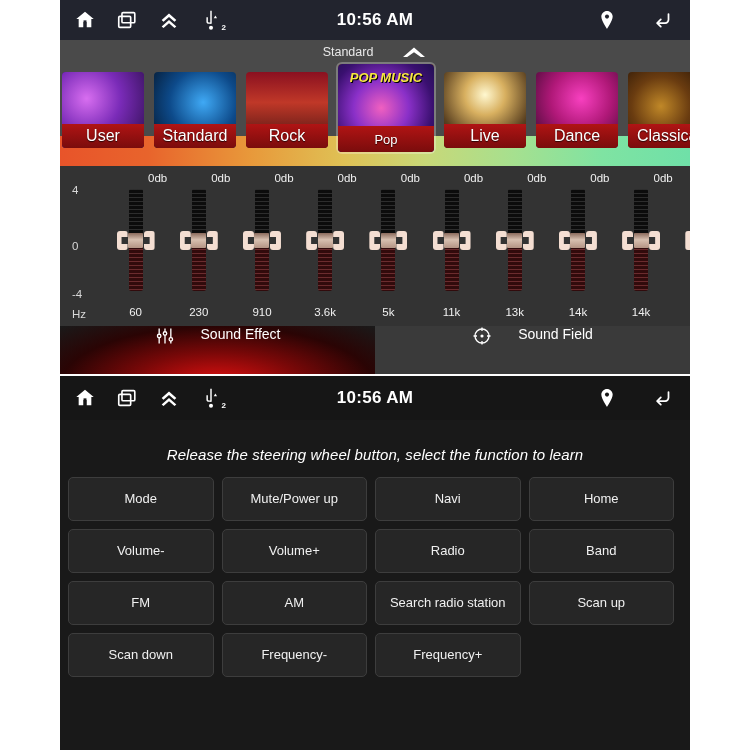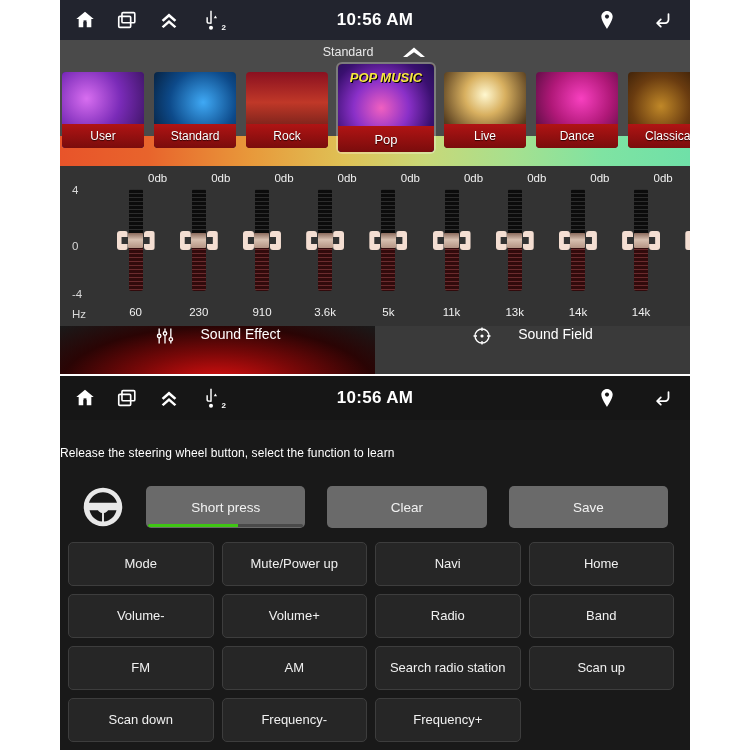--- a/index.html
+++ b/index.html
@@ -60,7 +60,7 @@
   .tile-label {
     position: absolute; left: 0; right: 0; bottom: 0; height: 24px;
     background: linear-gradient(to bottom, #b01414, #7a0c0c);
-    color: #fff; font-size: 12px;
+    color: #fff; font-size: 16px;
     display: flex; align-items: center; justify-content: center;
     text-shadow: 0 1px 1px rgba(0,0,0,.7);
   }

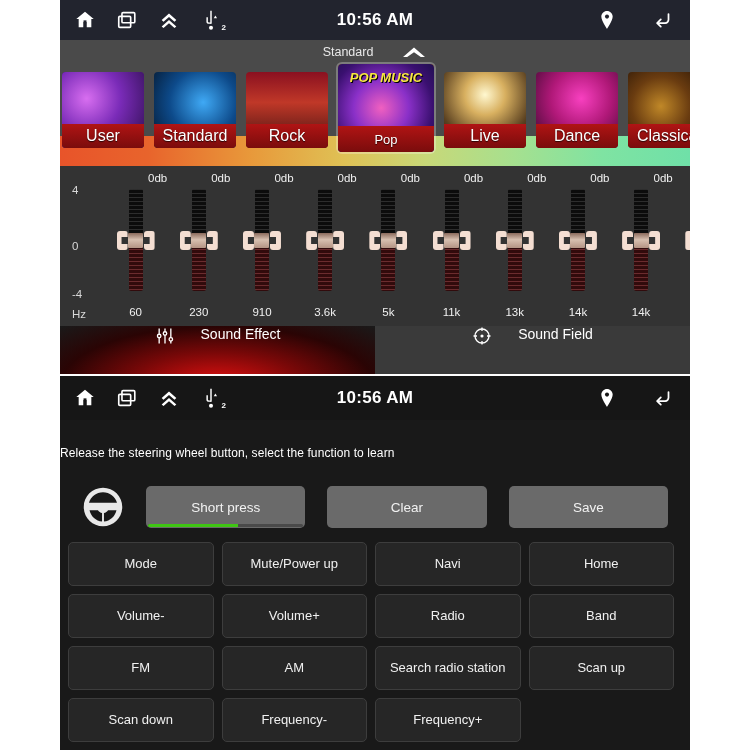--- a/index.html
+++ b/index.html
@@ -144,8 +144,8 @@
   .swc-statusbar { height: 44px; background: #161616; display: flex; align-items: center; padding: 0 14px; position: relative; }
 
   .swc-title {
-    text-align: left; color: #fff; font-size: 12px;
-    margin-top: 26px; letter-spacing: .1px;
+    text-align: center; color: #fff; font-size: 15px;
+    margin-top: 26px; letter-spacing: .1px; font-style: italic;
   }
 
   .swc-actions {

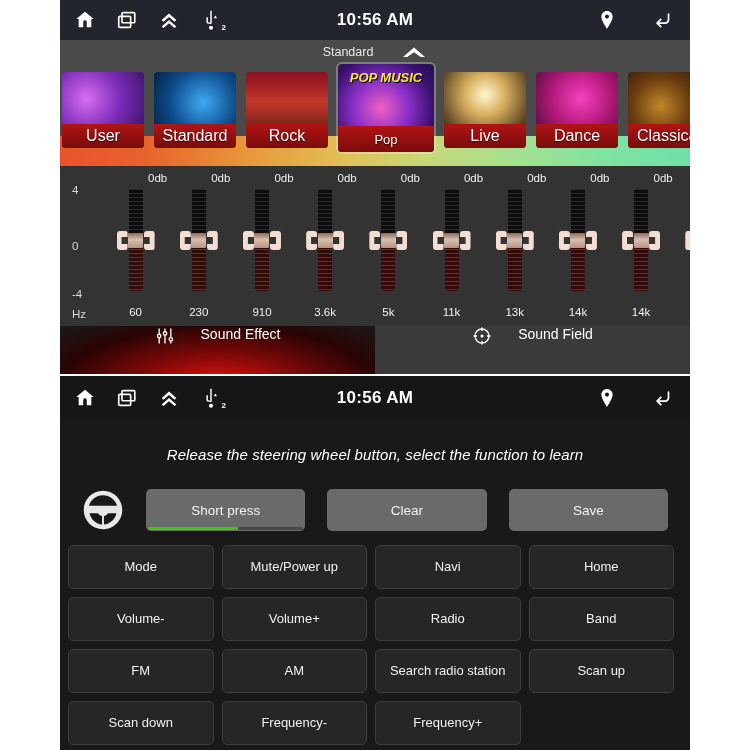--- a/index.html
+++ b/index.html
@@ -469,26 +469,6 @@
 
   <div class="swc-title">Release the steering wheel button, select the function to learn</div>
 
-  <div class="swc-actions">
-    <svg class="wheel-ico" viewBox="0 0 48 48">
-      <path d="M24 2C11.8 2 2 11.8 2 24s9.8 22 22 22 22-9.8 22-22S36.2 2 24 2zm0 5.2c7.6 0 14 5 16 11.8H8C10 12.2 16.4 7.2 24 7.2zM8.6 27.6h9.6c1.1 1.6 2.8 2.8 4.7 3.2v9.8c-7-.7-12.7-6-14.3-13zm16.5 13v-9.8c1.9-.4 3.6-1.6 4.7-3.2h9.6c-1.6 7-7.3 12.3-14.3 13z"></path>
-      <circle cx="24" cy="24" r="4.6"></circle>
-    </svg>
-    <div id="actions" style="display:flex;flex:1;gap:22px">
-        <div class="act-btn">
-          <span>Short press</span>
-          <div class="act-progress">
-            <i style="width:58%"></i>
-          </div>
-        </div>
-        <div class="act-btn">
-          <span>Clear</span>
-        </div>
-        <div class="act-btn">
-          <span>Save</span>
-        </div>
-      </div>
-  </div>
 
   <div class="fn-grid" id="fn-grid">
       <div class="fn-btn">Mode</div>

